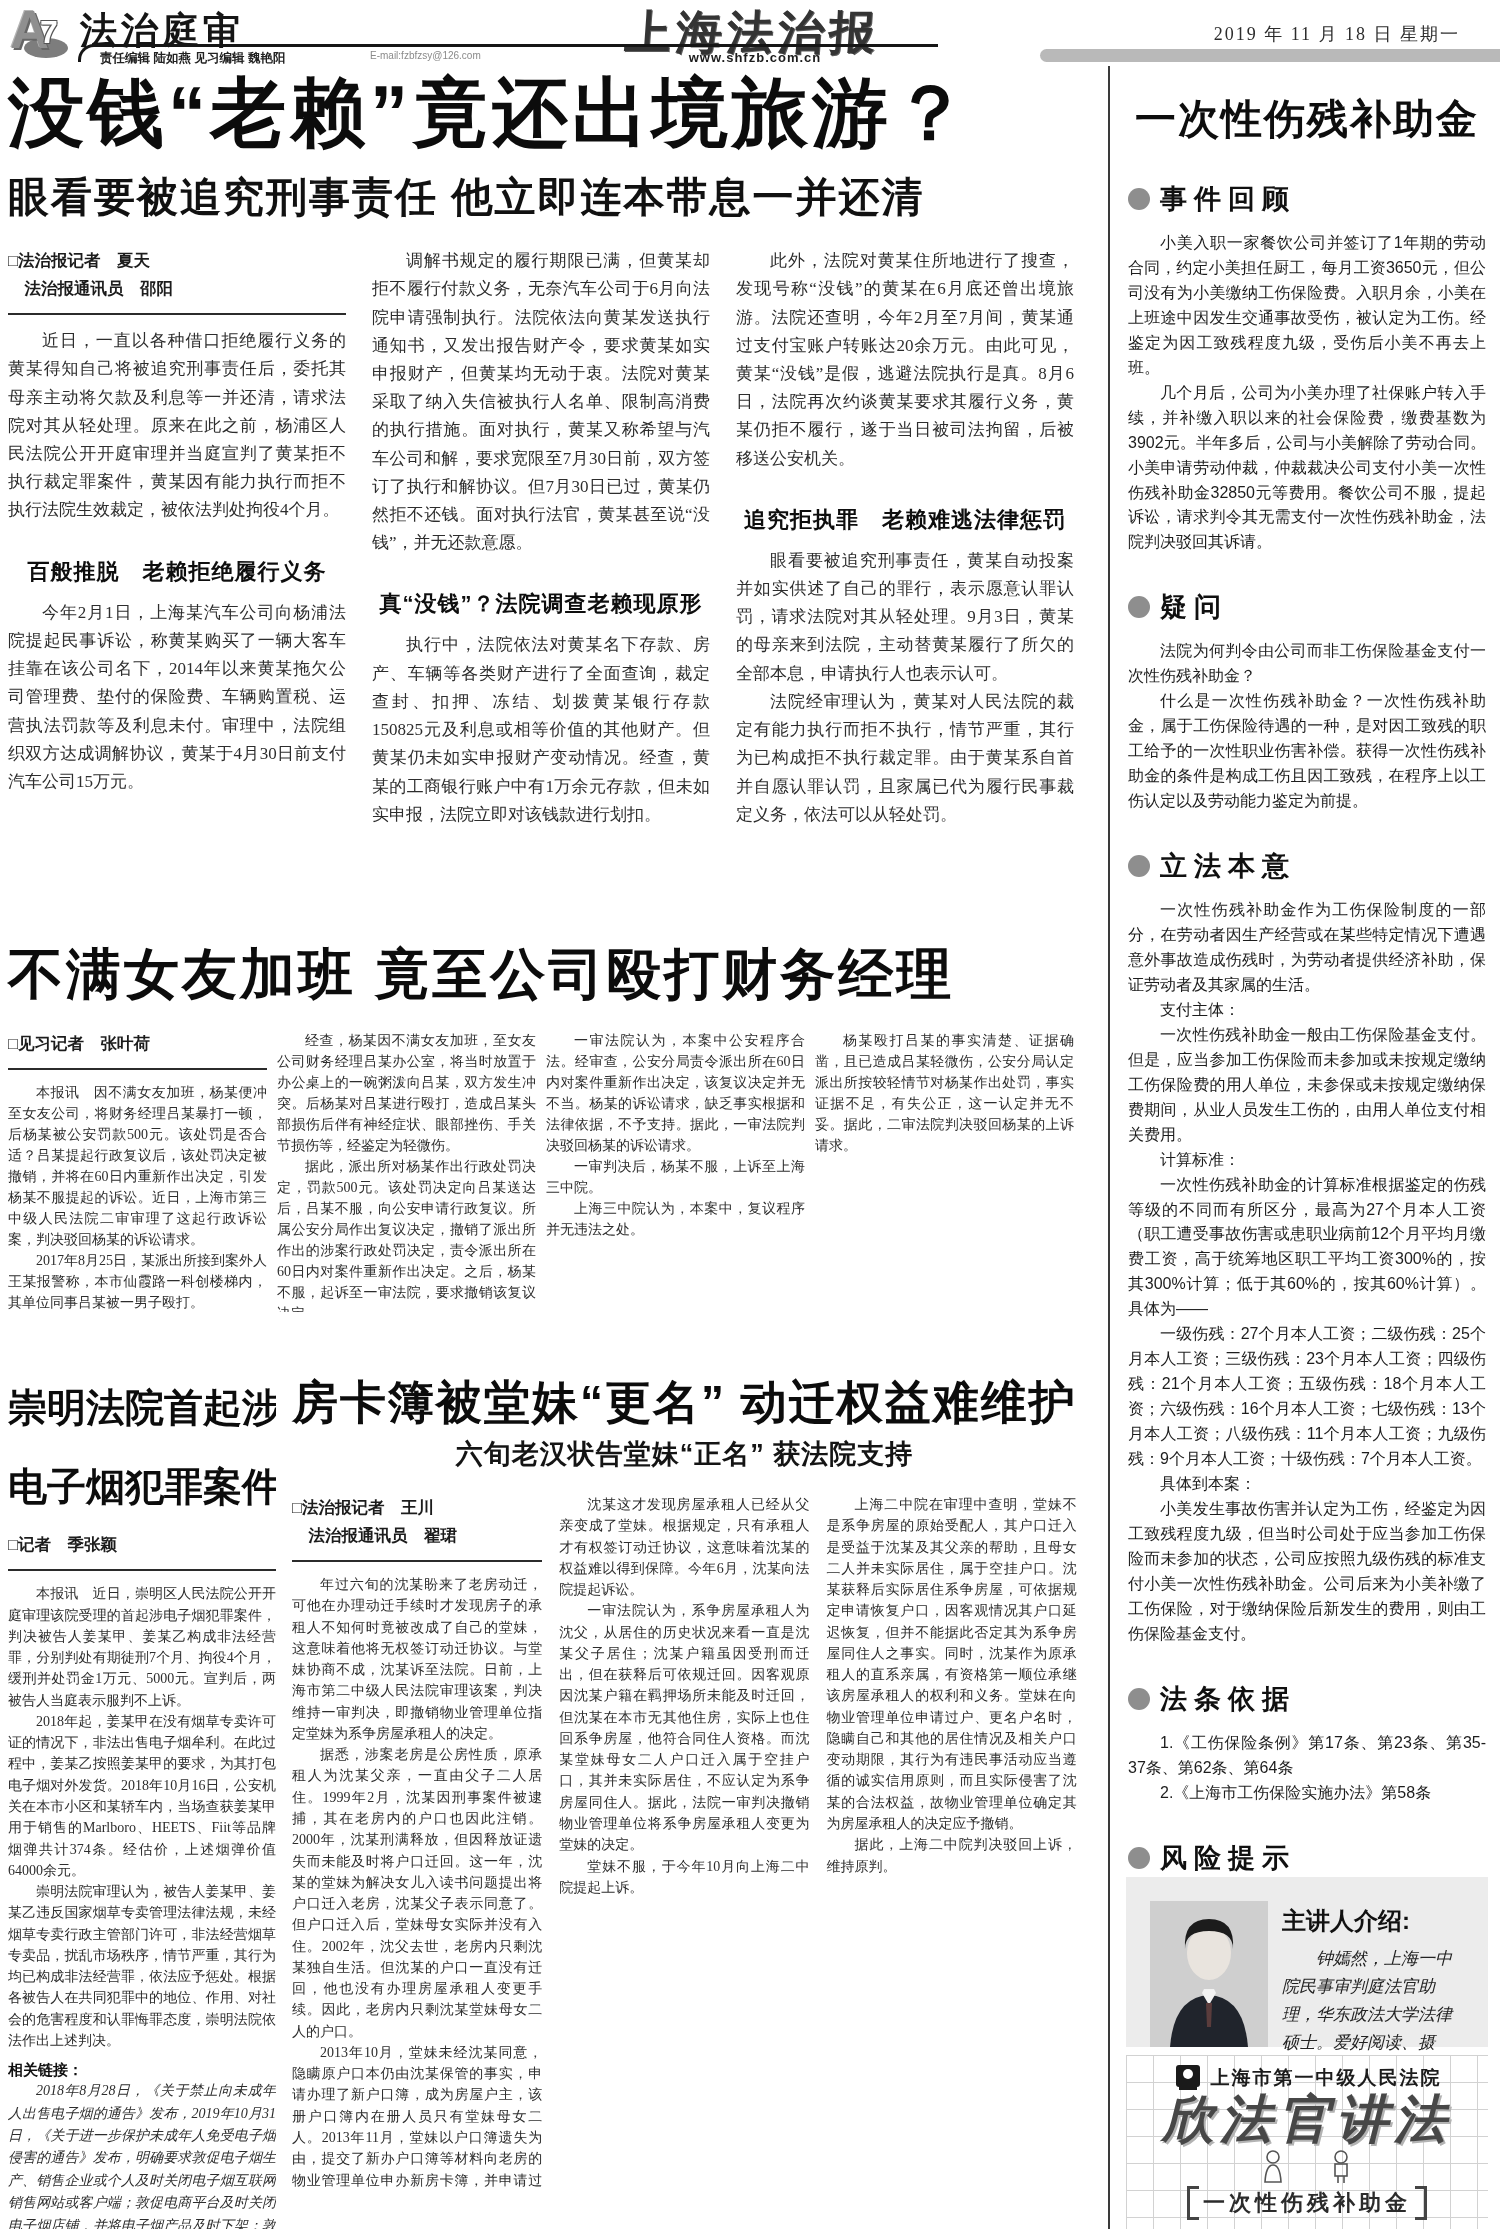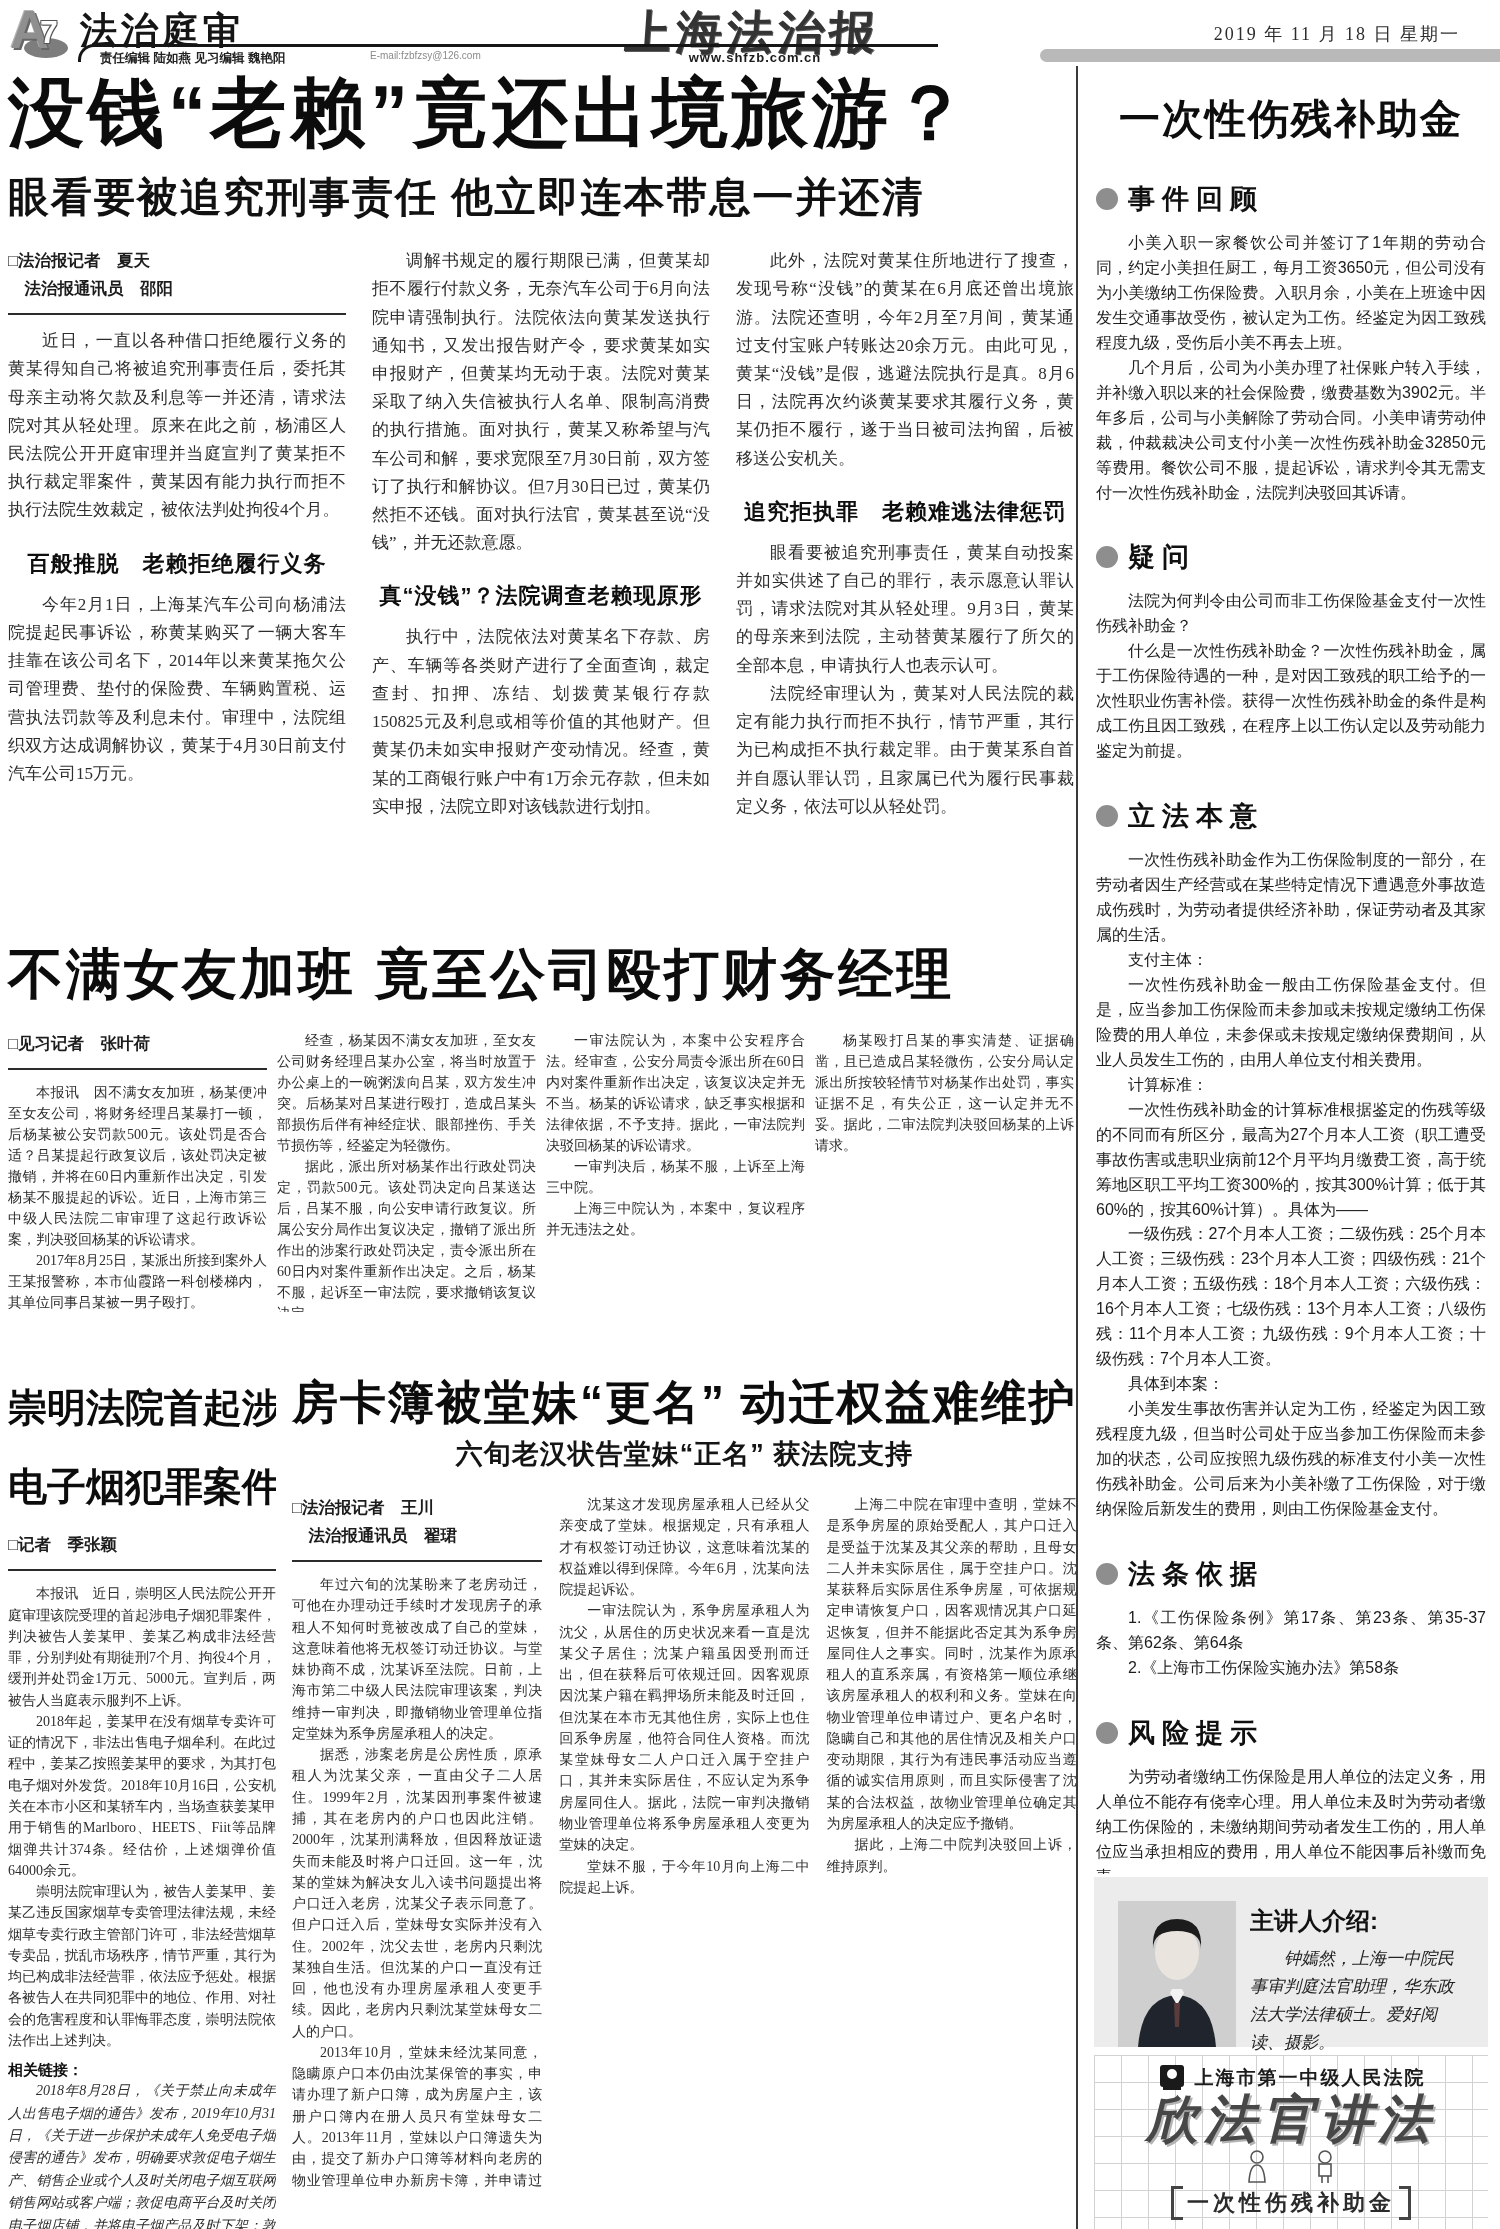--- a/index.html
+++ b/index.html
@@ -64,7 +64,7 @@
   .a4 .col p { font-size:14px; line-height:1.52; }
 
   
-  .sidebar { position:absolute; right:0; top:66px; width:424px; height:2163px; border-left:2px solid #3a3a3a; padding:0 14px 0 18px; }
+  .sidebar { position:absolute; right:0; top:66px; width:392px; height:2163px; border-left:2px solid #3a3a3a; padding:0 14px 0 18px; }
   .sb-flow { height:1808px; overflow:hidden; }
   .sb-title { text-align:center; margin-top:26px; font-size:41px; font-weight:900; letter-spacing:2px; color:#0d0d0d; }
   .sb-sec { display:flex; align-items:center; gap:10px; margin:34px 0 14px; }

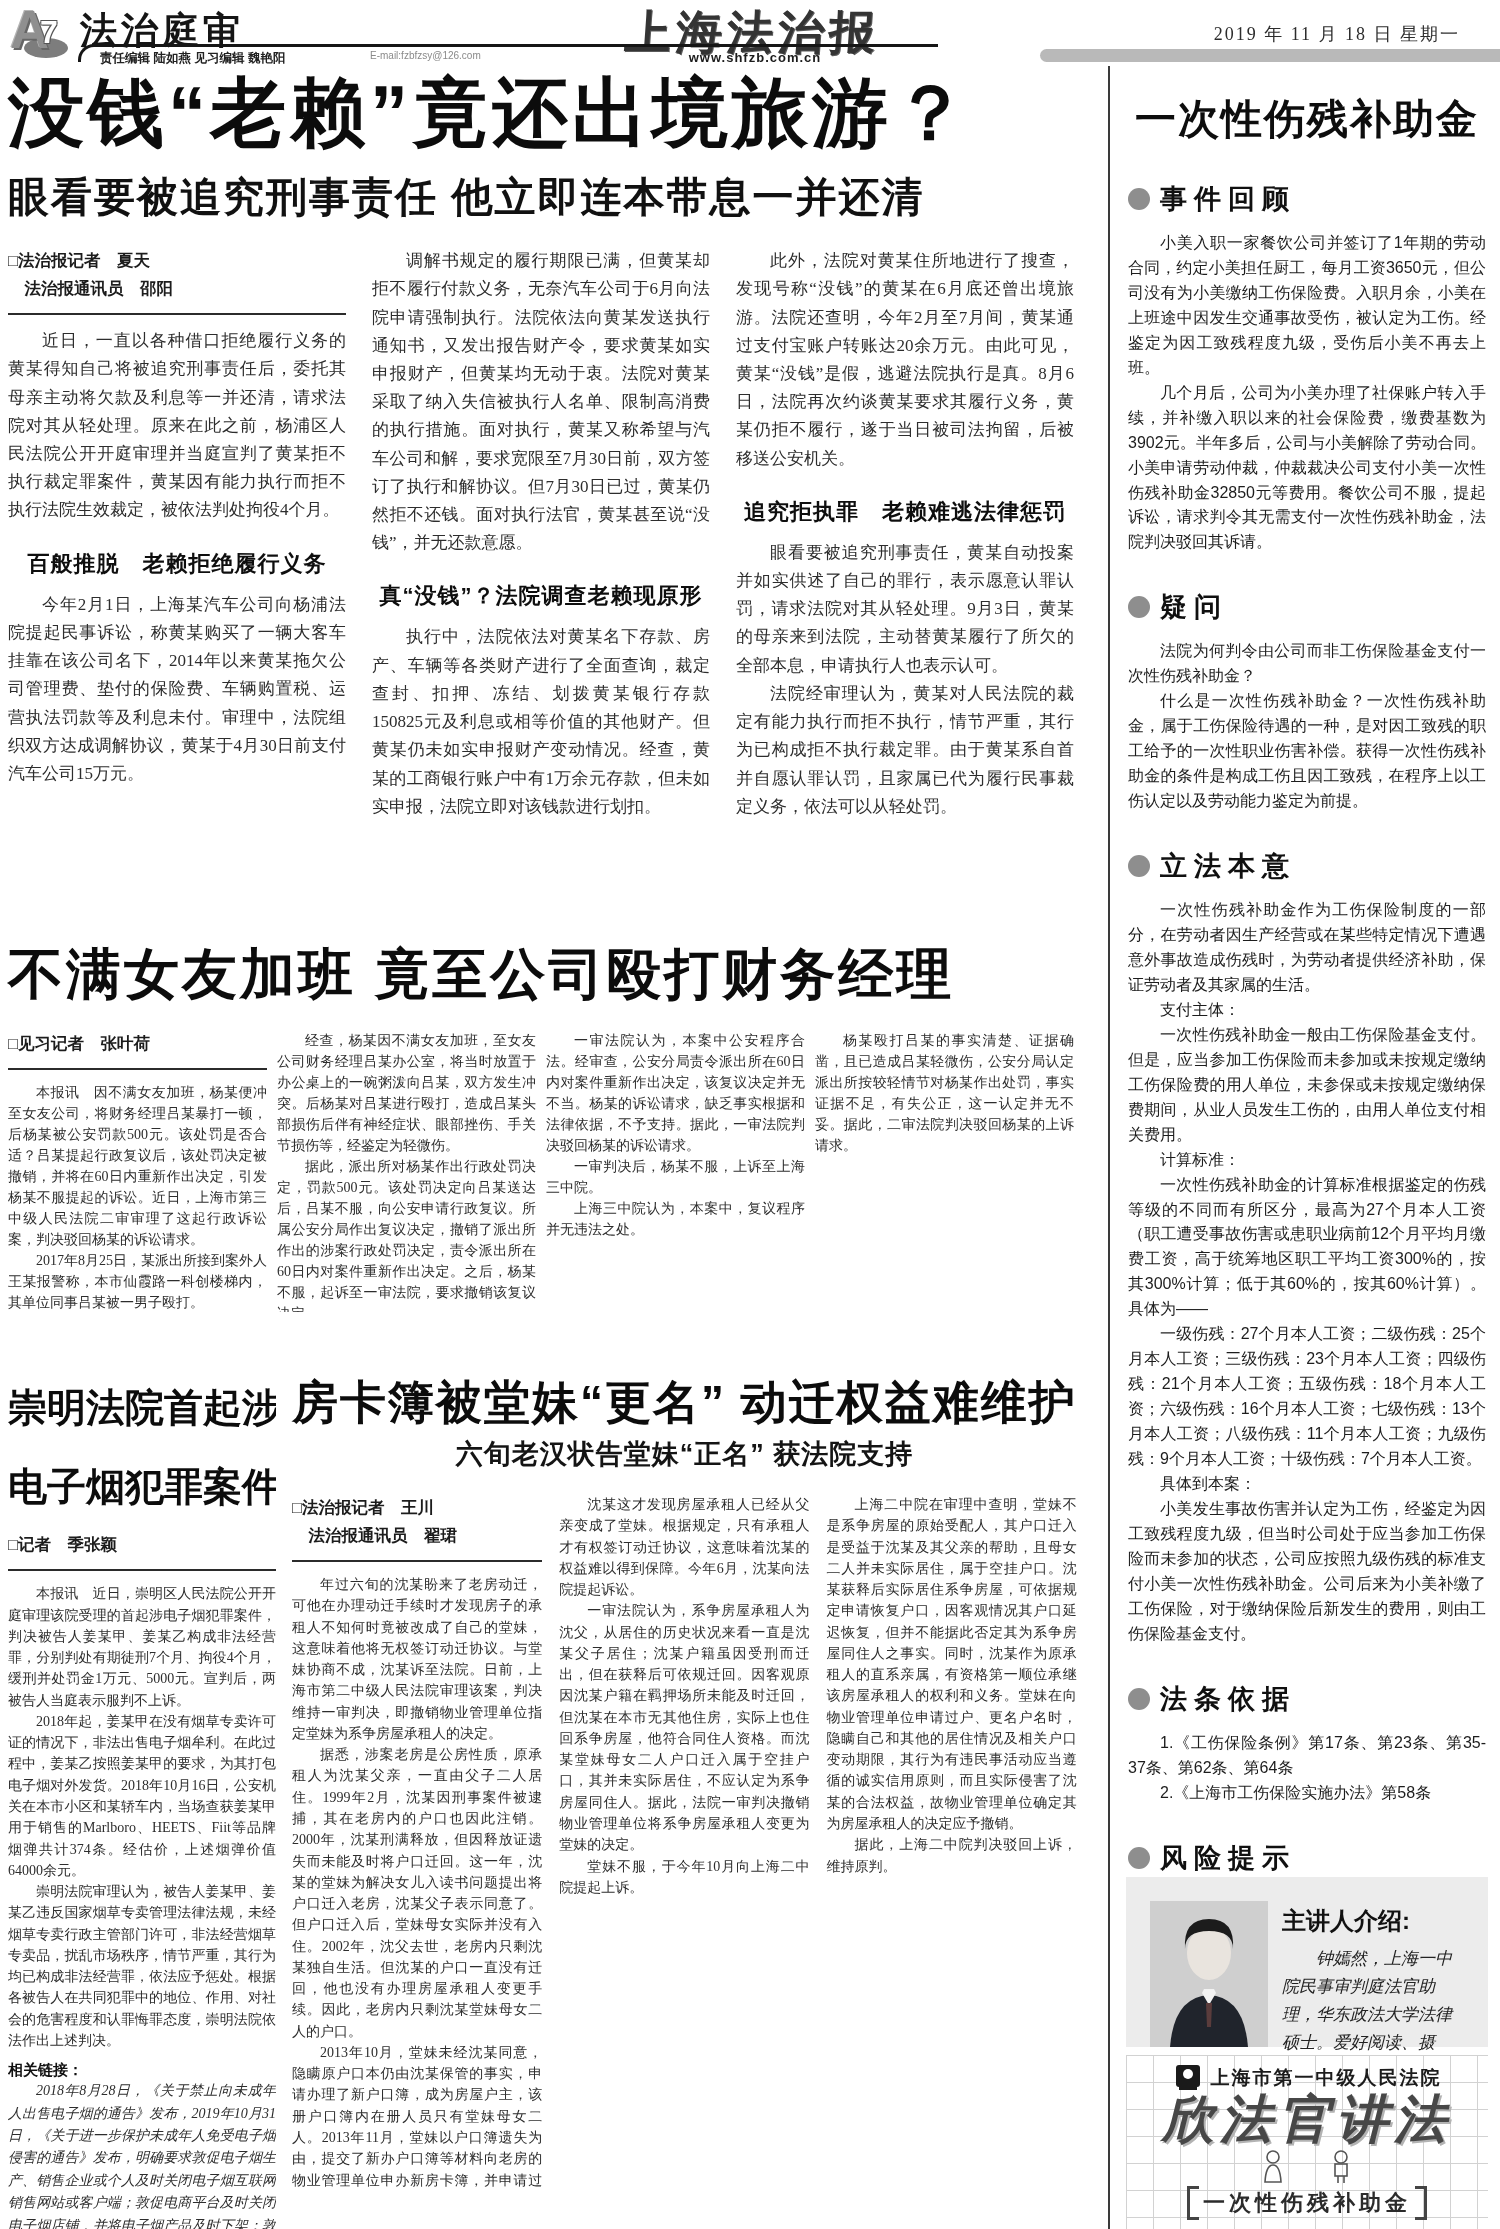--- a/index.html
+++ b/index.html
@@ -39,7 +39,7 @@
   .a1 .col p { font-size:17px; line-height:1.66; }
   .byline { font-size:16.5px; font-weight:bold; color:#1c1c1c; line-height:1.7; font-family:"Liberation Serif",serif; }
   .byline-rule { border-bottom:2px solid #2b2b2b; margin:10px 0 12px; }
-  .subhead { text-align:center; font-size:22px; font-weight:900; color:#0e0e0e; margin:24px 0 12px; letter-spacing:1px; }
+  .subhead { text-align:center; font-size:22px; font-weight:900; color:#0e0e0e; margin:32px 0 12px; letter-spacing:1px; }
 
   
   .a2 { position:absolute; top:872px; left:0; width:1066px; }

